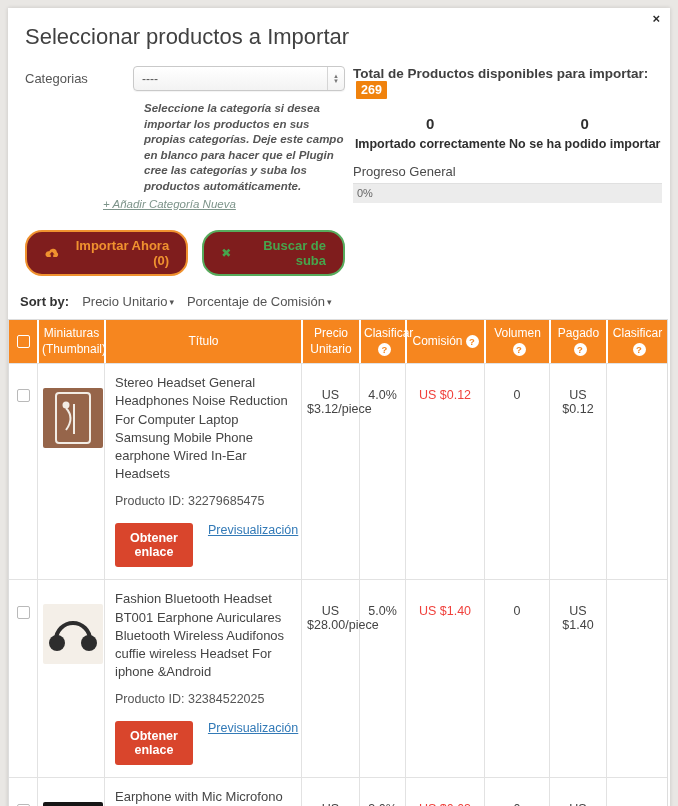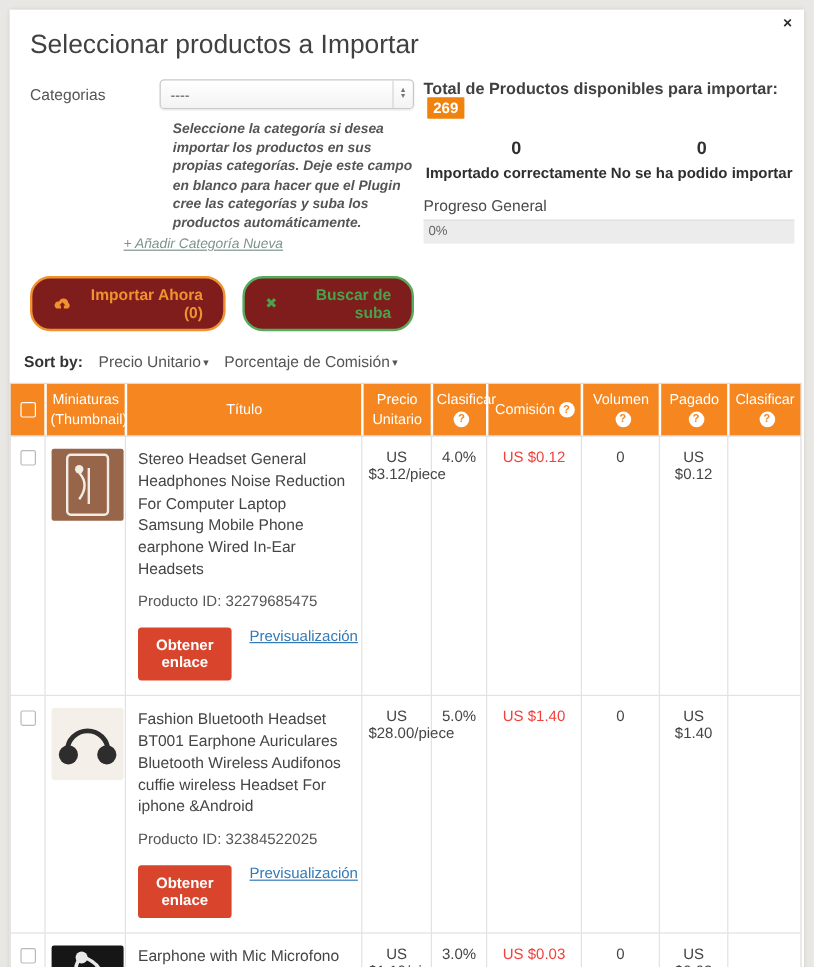--- a/index.html
+++ b/index.html
@@ -75,7 +75,7 @@
     border-left:2px solid #fff; }
   th:first-child { border-left:none; }
   td { border-left:1px solid #e2e2e2; border-top:1px solid #e2e2e2;
-    padding:10px 5px; vertical-align:top; text-align:center; font-size:12.5px; color:#444; }
+    padding:24px 5px; vertical-align:top; text-align:center; font-size:12.5px; color:#444; }
   td:first-child { border-left:none; }
   .qicon { display:inline-block; width:13px; height:13px; border-radius:50%;
     background:#fff; color:#f6861f; font-size:9.5px; font-weight:bold; line-height:13px;

